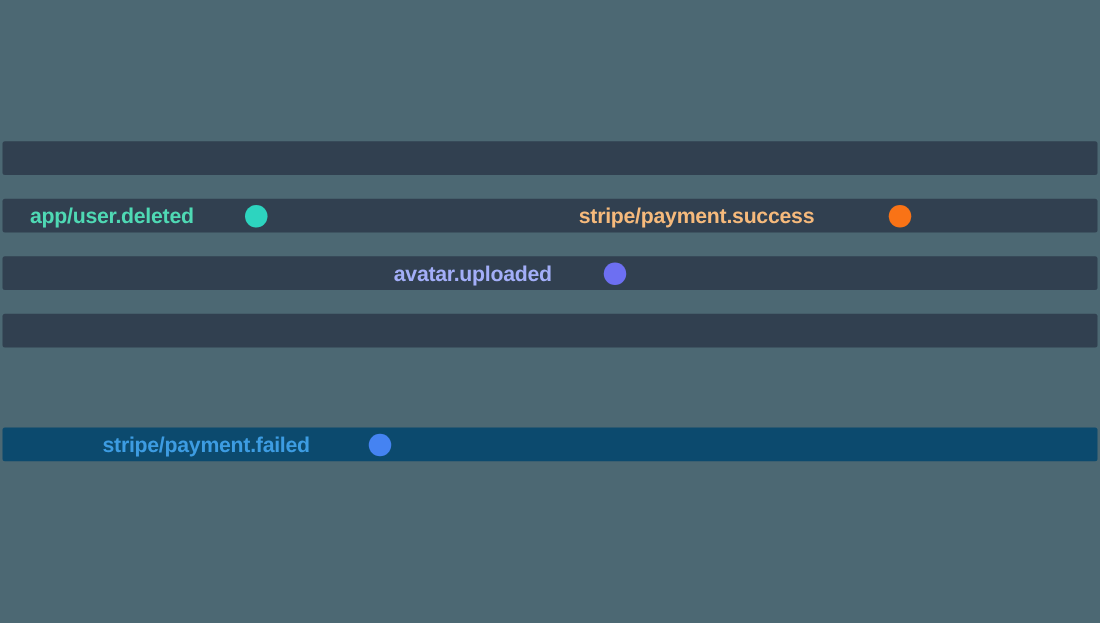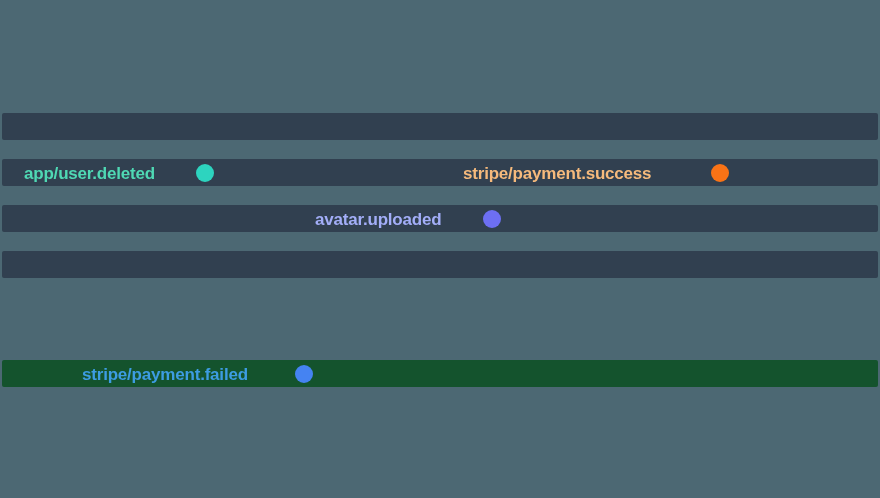--- a/index.html
+++ b/index.html
@@ -67,7 +67,7 @@
   <div class="track" style="top: 251px; background-color: rgb(49, 64, 80);"></div>
 
 
-  <div class="track" style="top: 360px; background-color: #14532d;">
+  <div class="track" style="top: 342px; background-color: #0c4a6e;">
     <div>
       <span class="event-label" style="left: 80px; color: rgb(61, 156, 226);">stripe/payment.failed</span>
       <span class="event-dot" style="left: 293px; background-color: rgb(69, 131, 242);"></span>

